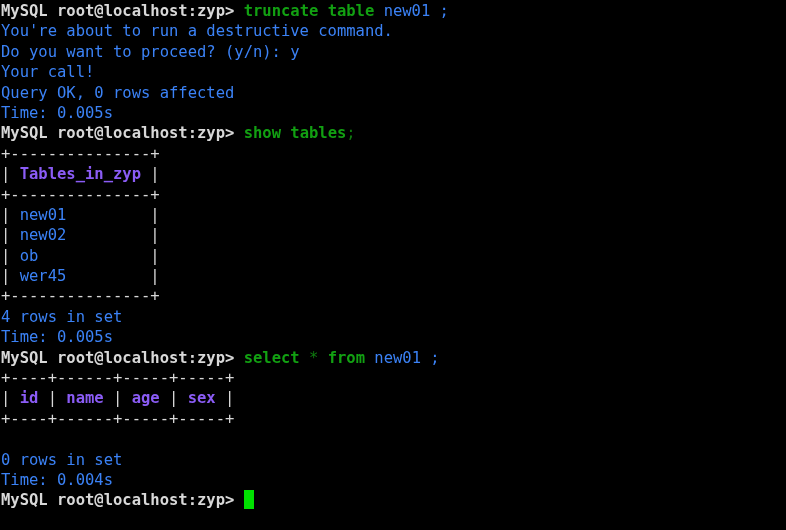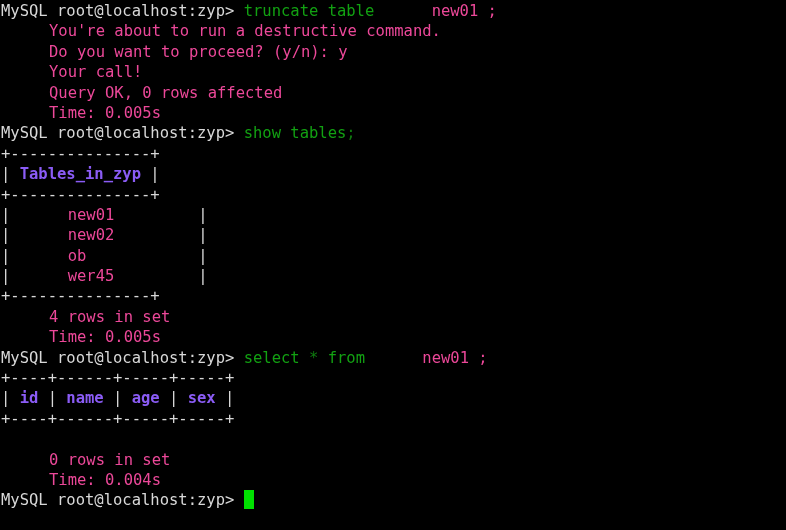--- a/index.html
+++ b/index.html
@@ -33,7 +33,7 @@
     display: block;
   }
   .plain   { color: #ec4899; padding-left: 48px; }
-  .prompt  { color: #d8d8d8; }
+  .prompt  { color: #d8d8d8; font-weight: bold; }
   .kw      { color: #12a012; font-weight: normal; }
   .punct   { color: #0f7a0f; }
   .hdr     { color: #8b5cf6; font-weight: bold; }

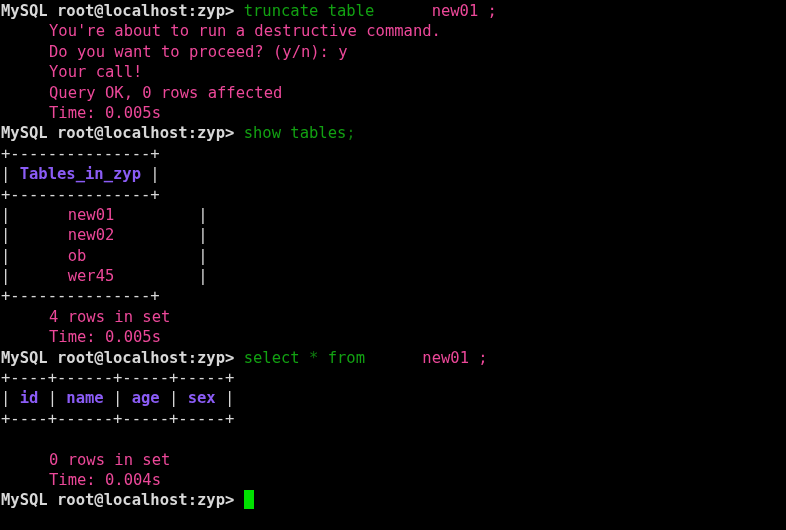--- a/index.html
+++ b/index.html
@@ -34,7 +34,7 @@
   }
   .plain   { color: #ec4899; padding-left: 48px; }
   .prompt  { color: #d8d8d8; font-weight: bold; }
-  .kw      { color: #12a012; font-weight: normal; }
+  .kw      { color: #12a012; font-weight: bold; }
   .punct   { color: #0f7a0f; }
   .hdr     { color: #8b5cf6; font-weight: bold; }
   .border  { color: #d8d8d8; }

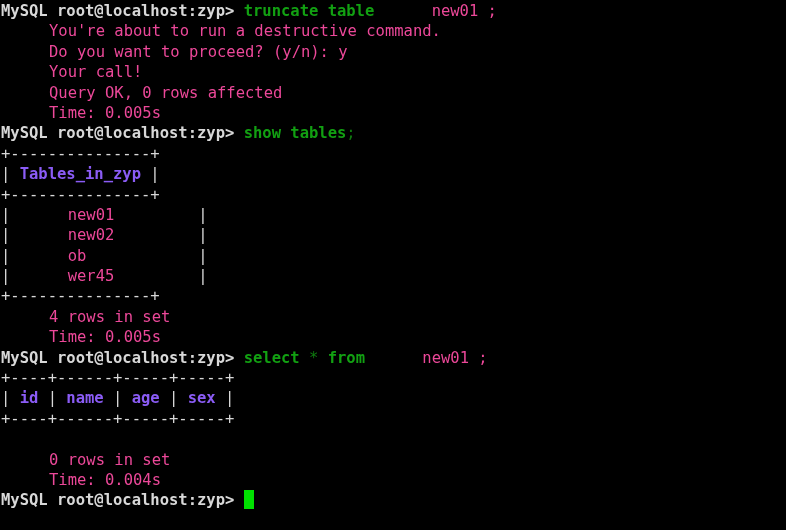--- a/index.html
+++ b/index.html
@@ -32,7 +32,7 @@
     white-space: pre;
     display: block;
   }
-  .plain   { color: #ec4899; padding-left: 48px; }
+  .plain   { color: #3b82f6; }
   .prompt  { color: #d8d8d8; font-weight: bold; }
   .kw      { color: #12a012; font-weight: bold; }
   .punct   { color: #0f7a0f; }

